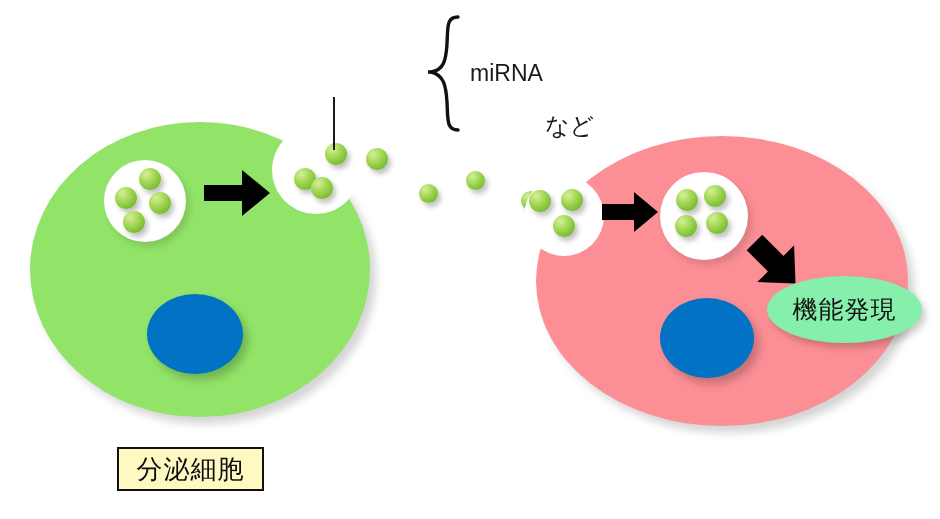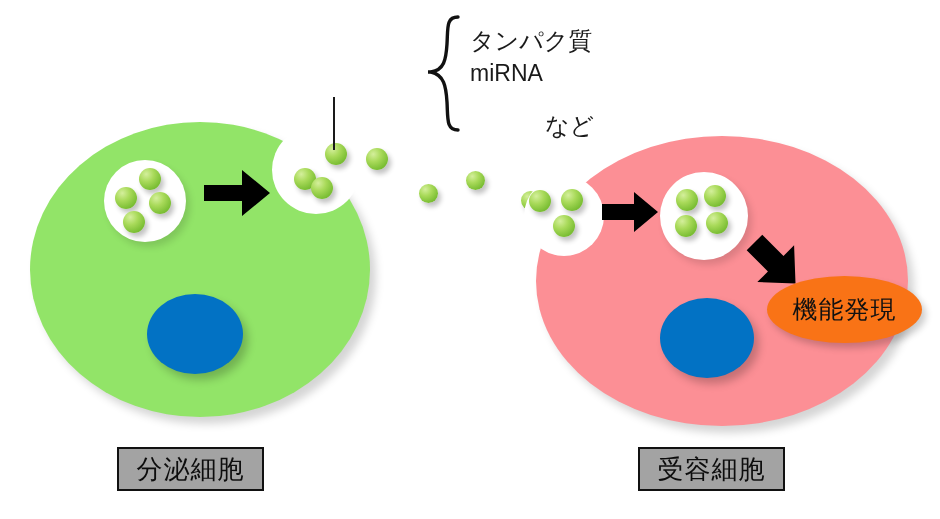--- a/index.html
+++ b/index.html
@@ -267,7 +267,6 @@
     </svg>
   </div>
 
-  <div id="cargo-protein" class="cargo-text">タンパク質</div>
   <div id="cargo-mirna" class="cargo-text">miRNA</div>
   <div id="cargo-etc" class="cargo-text">など</div>
 

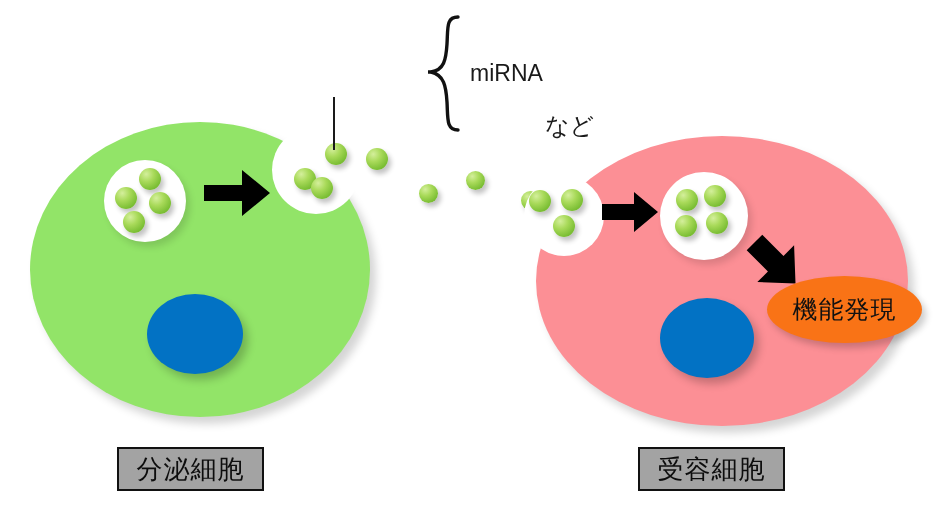--- a/index.html
+++ b/index.html
@@ -186,7 +186,7 @@
     width: 155px;
     height: 67px;
     border-radius: 50%;
-    background: #f97316;
+    background: #86efac;
     display: flex;
     align-items: center;
     justify-content: center;

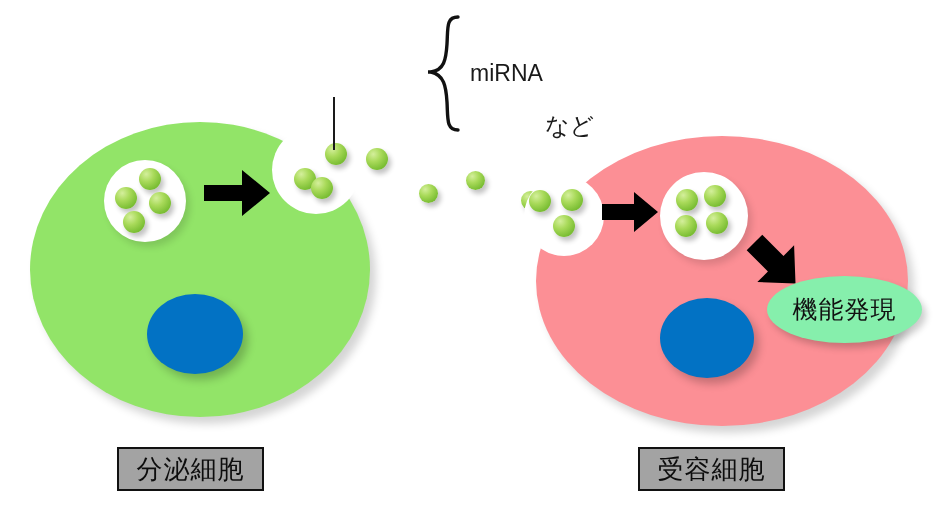--- a/index.html
+++ b/index.html
@@ -156,7 +156,7 @@
   .cell-label-box {
     position: absolute;
     border: 2px solid #111111;
-    background: #a3a3a3;
+    background: #fef9c3;
     box-sizing: border-box;
     display: flex;
     align-items: center;

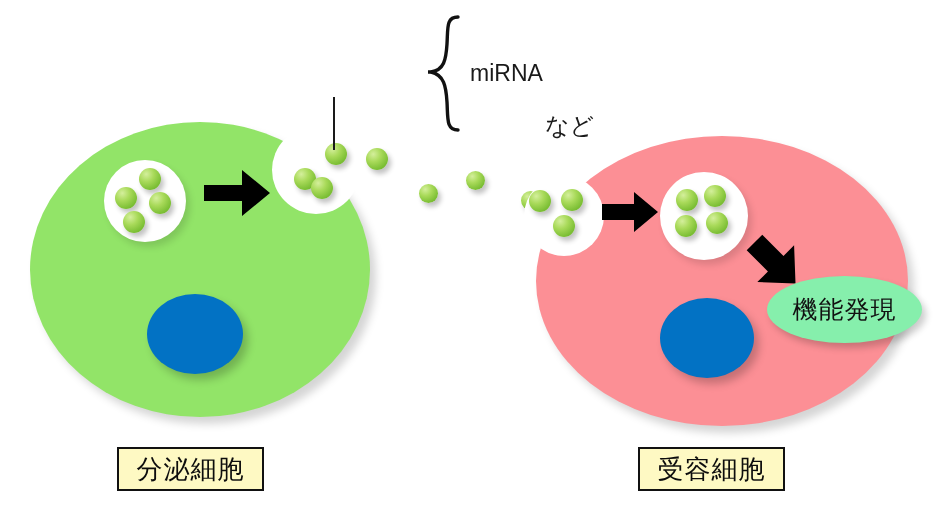--- a/index.html
+++ b/index.html
@@ -271,7 +271,6 @@
   <div id="cargo-etc" class="cargo-text">など</div>
 
   <div id="label-box-secretory" class="cell-label-box">分泌細胞</div>
-  <div id="label-box-recipient" class="cell-label-box">受容細胞</div>
 
 </div>
 

